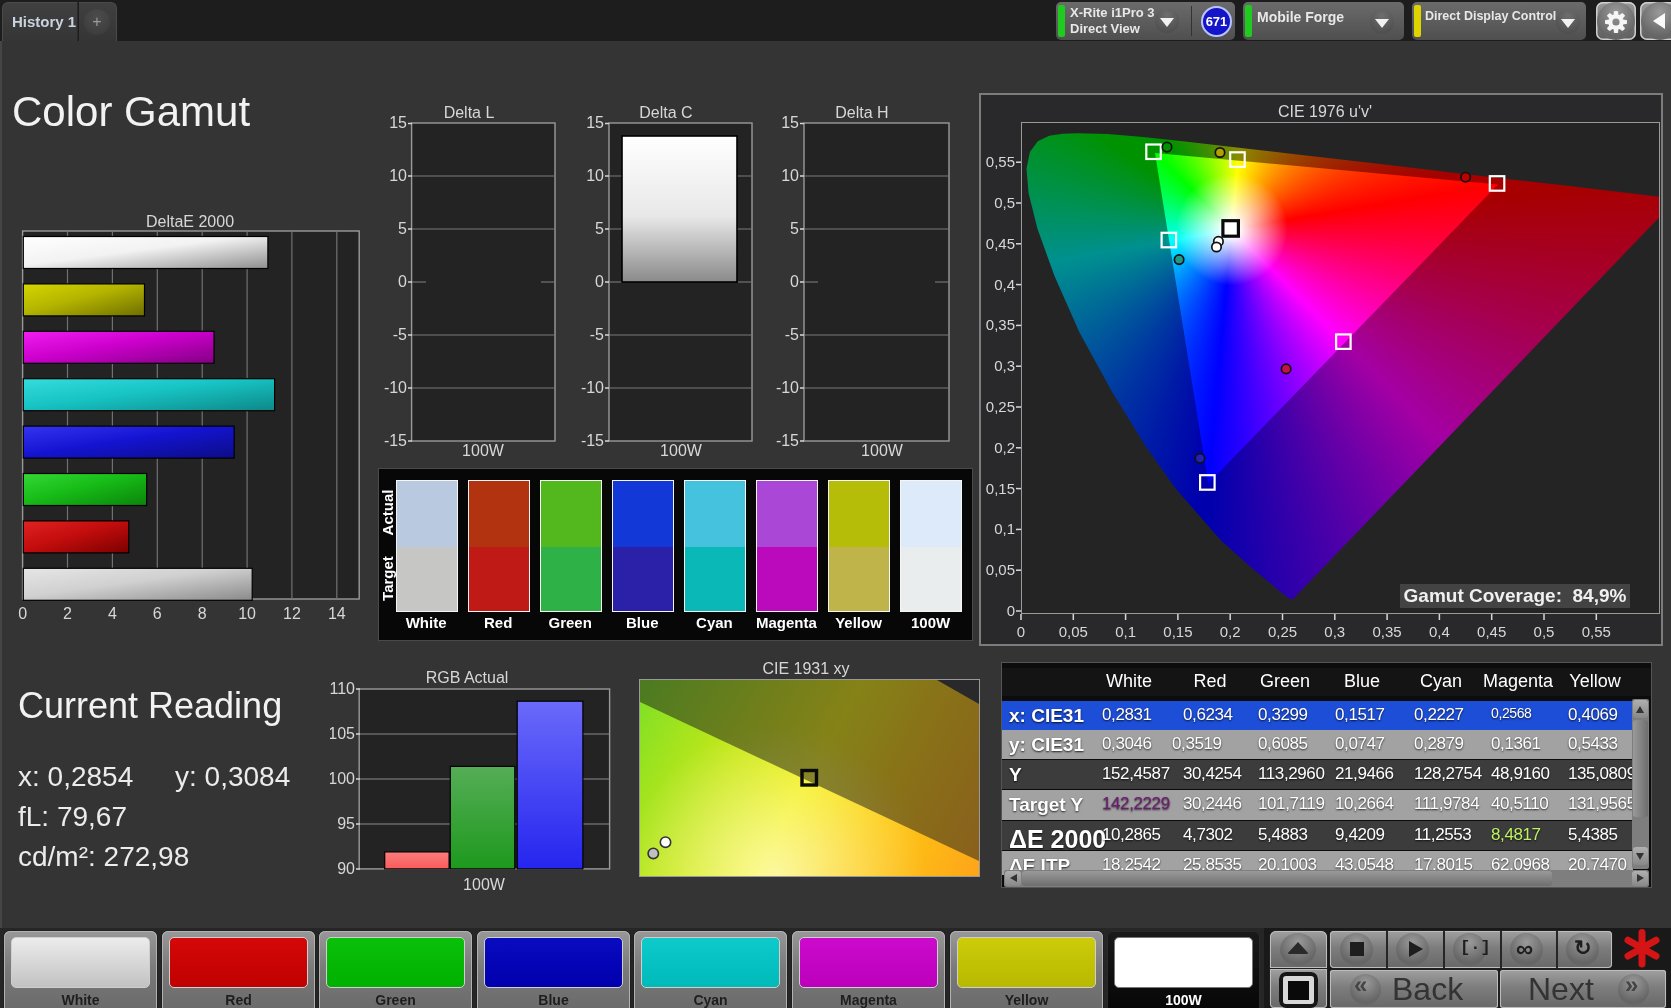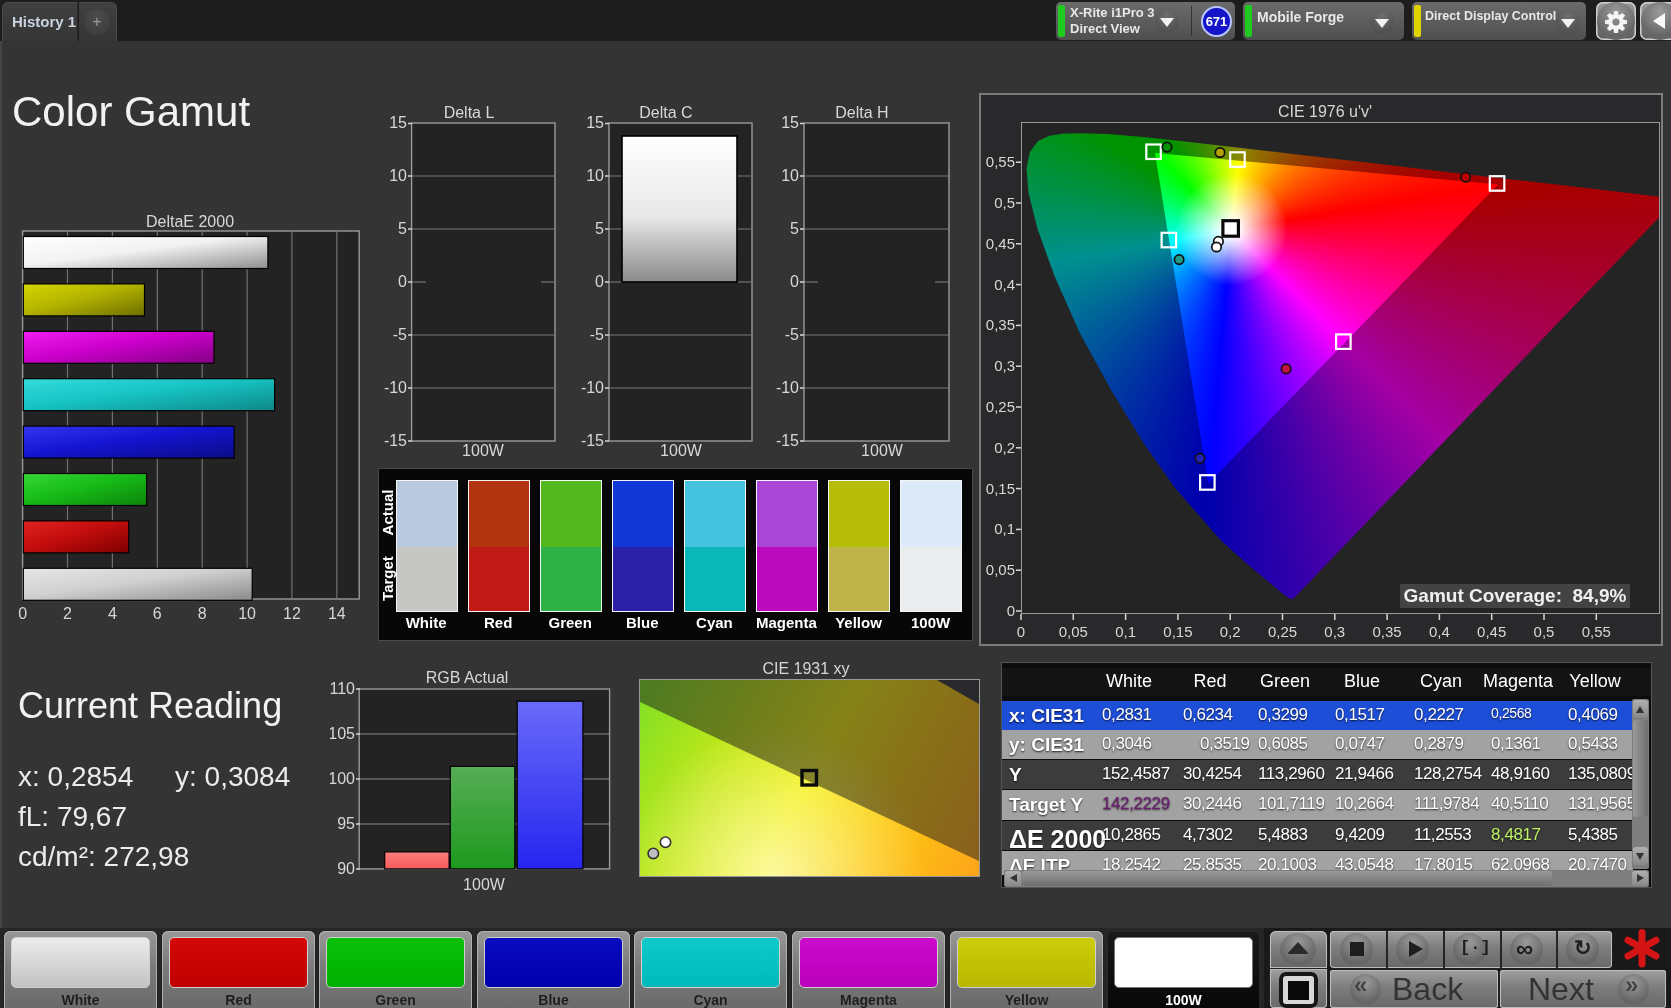--- a/index.html
+++ b/index.html
@@ -461,7 +461,7 @@
 <div style="position:absolute; left:0; top:66.8px; width:631px; height:29.2px; background:#a2a2a2;">
 <span style="position:absolute; left:7px; top:4px; color:#fff; font-size:19px; font-weight:bold; text-shadow:0 1px 2px rgba(0,0,0,0.8);">y: CIE31</span>
 <span style="position:absolute; left:100px; top:4px; color:#fff; font-size:17px; letter-spacing:-0.4px; text-shadow:0 1px 2px rgba(0,0,0,0.8);">0,3046</span>
-<span style="position:absolute; left:198px; top:4px; color:#fff; font-size:17px; letter-spacing:-0.4px; text-shadow:0 1px 2px rgba(0,0,0,0.8);">0,3519</span>
+<span style="position:absolute; left:170px; top:4px; color:#fff; font-size:17px; letter-spacing:-0.4px; text-shadow:0 1px 2px rgba(0,0,0,0.8);">0,3519</span>
 <span style="position:absolute; left:256px; top:4px; color:#fff; font-size:17px; letter-spacing:-0.4px; text-shadow:0 1px 2px rgba(0,0,0,0.8);">0,6085</span>
 <span style="position:absolute; left:333px; top:4px; color:#fff; font-size:17px; letter-spacing:-0.4px; text-shadow:0 1px 2px rgba(0,0,0,0.8);">0,0747</span>
 <span style="position:absolute; left:412px; top:4px; color:#fff; font-size:17px; letter-spacing:-0.4px; text-shadow:0 1px 2px rgba(0,0,0,0.8);">0,2879</span>

